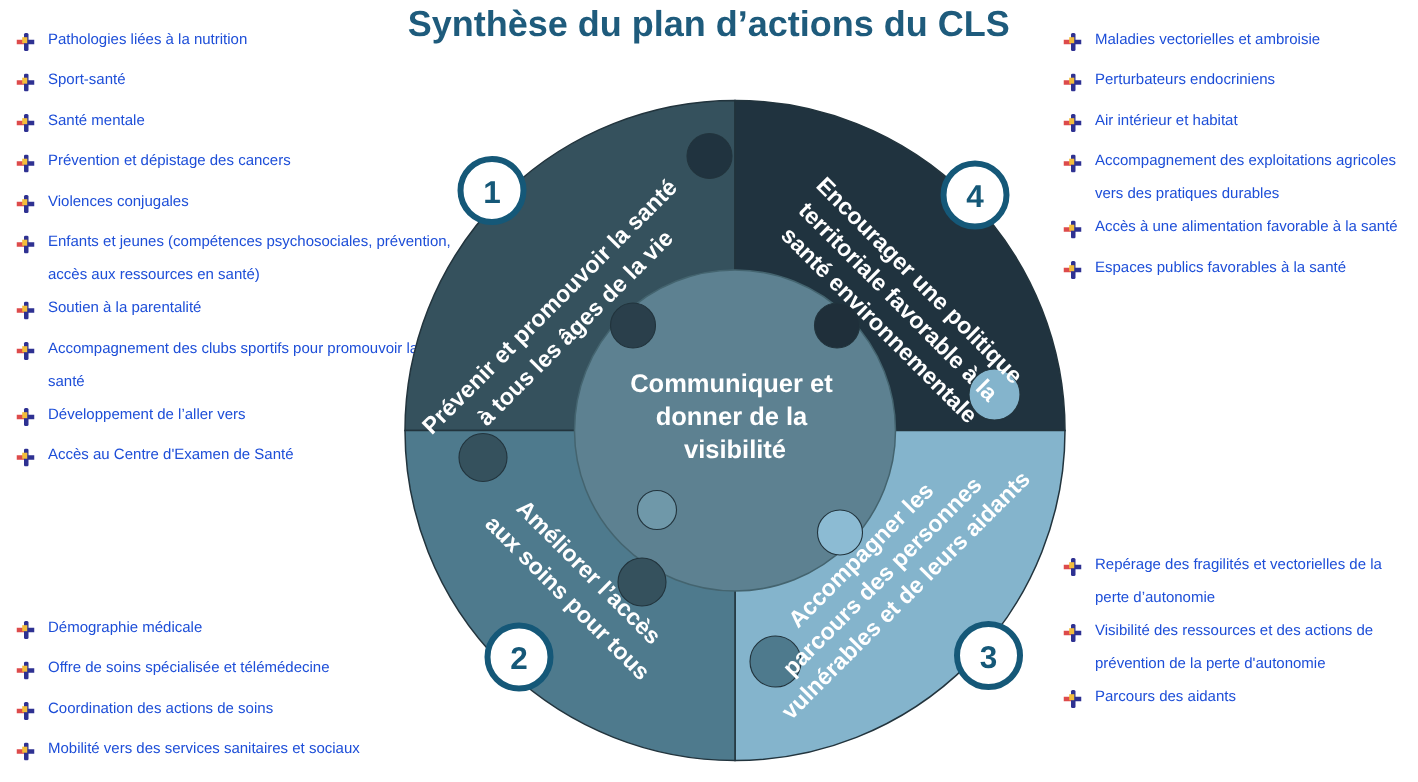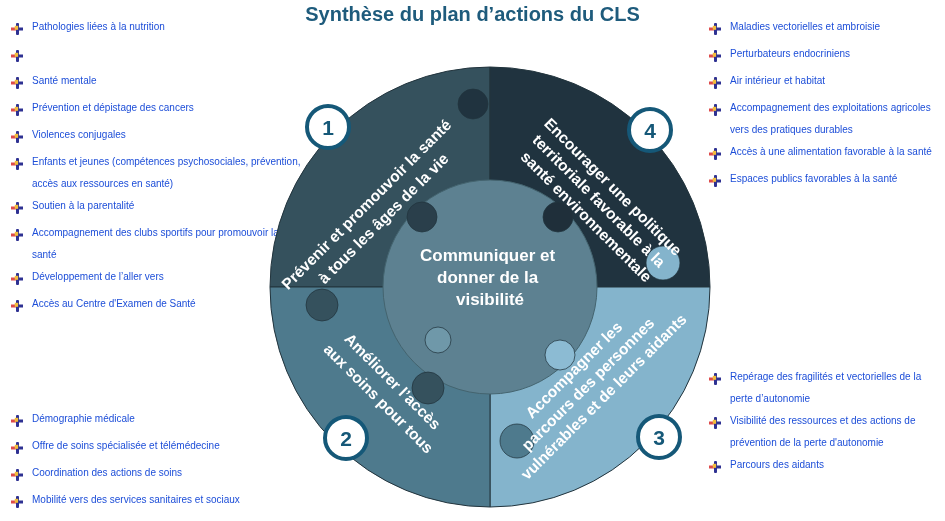--- a/index.html
+++ b/index.html
@@ -9,7 +9,7 @@
   }
   .title{
     position:absolute;top:3px;left:0;width:100%;text-align:center;
-    font-size:20px;font-weight:bold;color:#1E5B7C;letter-spacing:0px;
+    font-size:24px;font-weight:bold;color:#1E5B7C;letter-spacing:0px;
   }
   .list{position:absolute;color:#1d4ed8;font-size:10px;line-height:22px;}
   .list-top-left{left:4px;top:16px;width:300px;}

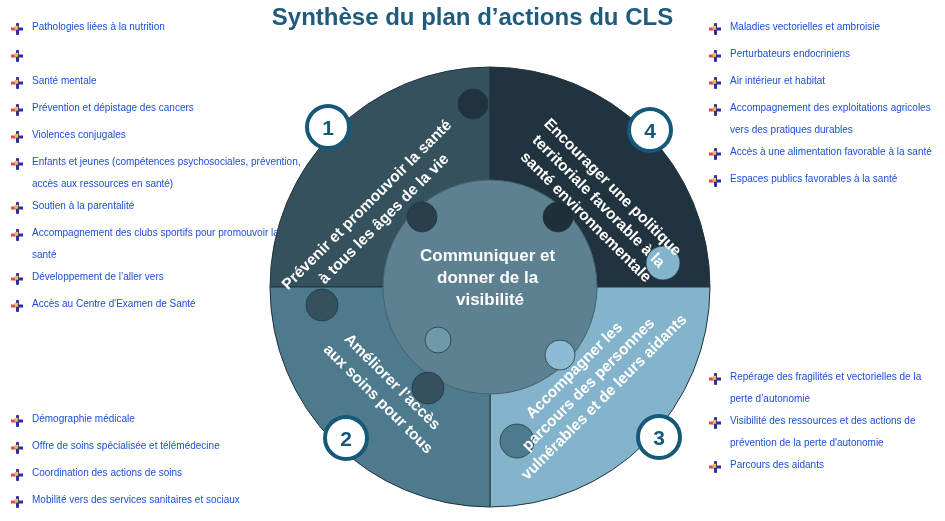--- a/index.html
+++ b/index.html
@@ -51,6 +51,7 @@
             <rect x="3.8" y="2.8" width="3.4" height="4" fill="#F3BE3C"></rect>
             <rect x="7.5" y="4.5" width="4.5" height="3" fill="#2E3192"></rect>
           </svg></span>
+        <span class="li-text">Sport-santé</span>
       </div>
       <div class="li">
         <span class="bullet"><svg width="12" height="12" viewBox="0 0 12 12">

